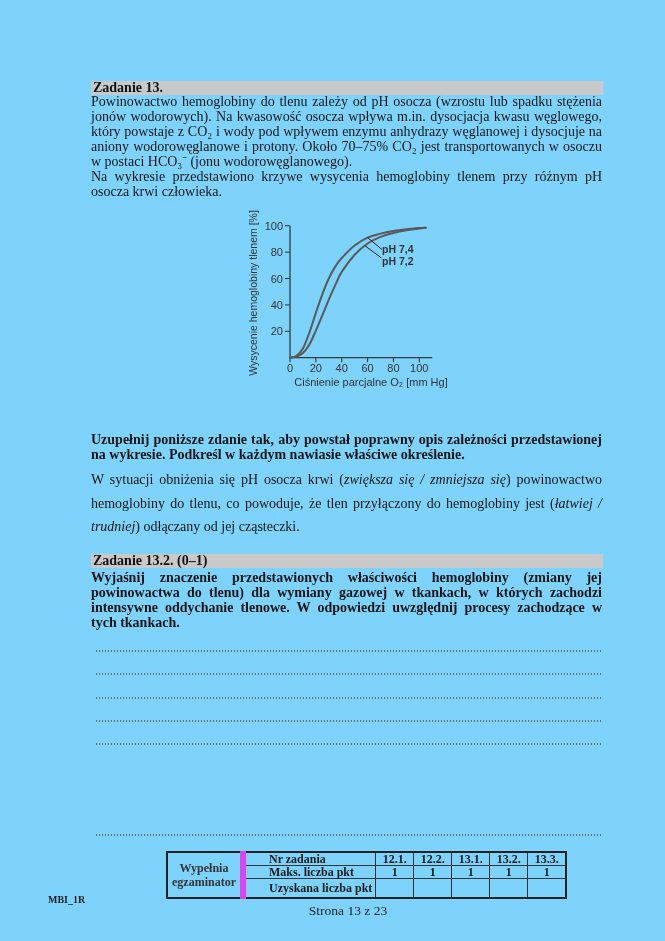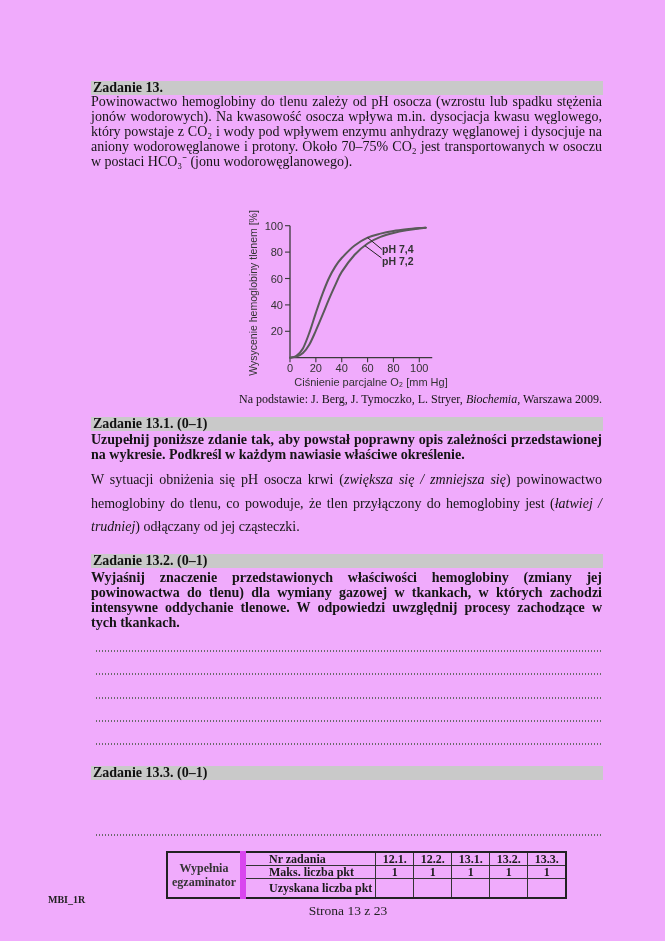--- a/index.html
+++ b/index.html
@@ -5,7 +5,7 @@
     html, body { margin: 0; padding: 0; background: #ffffff; }
     #page {
       position: relative; width: 665px; height: 941px; overflow: hidden;
-      background: #f0abfc; color: #151515;
+      background: #7dd3fc; color: #151515;
       font-family: "Liberation Serif", serif;
     }
     .bar {

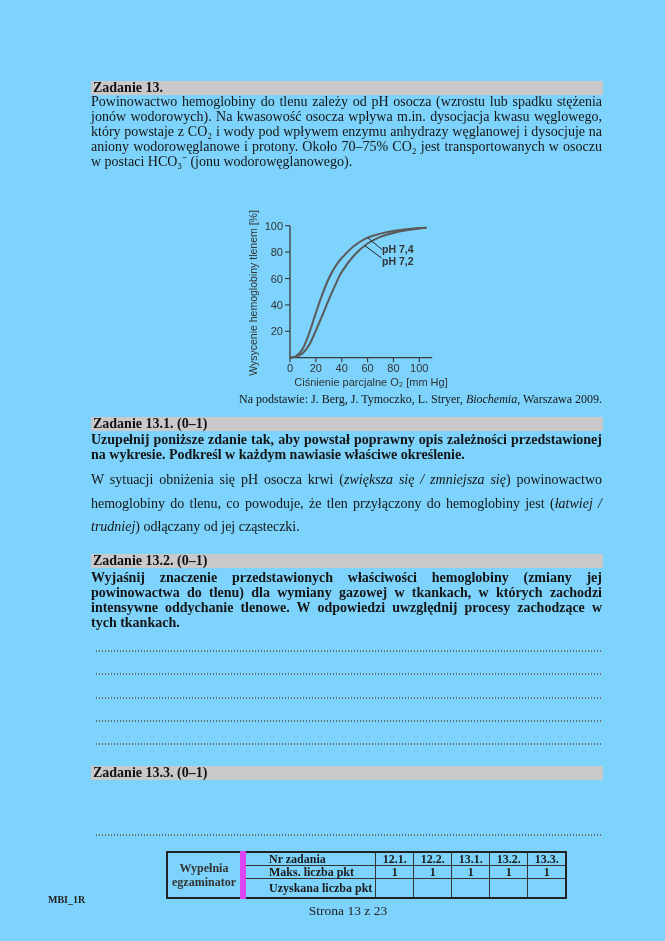--- a/index.html
+++ b/index.html
@@ -68,6 +68,7 @@
   <div class="bar" style="top:81px;">Zadanie 13.</div>
   <div class="block intro">
     <p>Powinowactwo hemoglobiny do tlenu zależy od pH osocza (wzrostu lub spadku stężenia jonów wodorowych). Na kwasowość osocza wpływa m.in. dysocjacja kwasu węglowego, który powstaje z CO₂ i wody pod wpływem enzymu anhydrazy węglanowej i dysocjuje na aniony wodorowęglanowe i protony. Około 70–75% CO₂ jest transportowanych w osoczu w postaci HCO₃⁻ (jonu wodorowęglanowego).</p>
+    <p>Na wykresie przedstawiono krzywe wysycenia hemoglobiny tlenem przy różnym pH osocza krwi człowieka.</p>
   </div>
 
   <div id="chart-wrap">

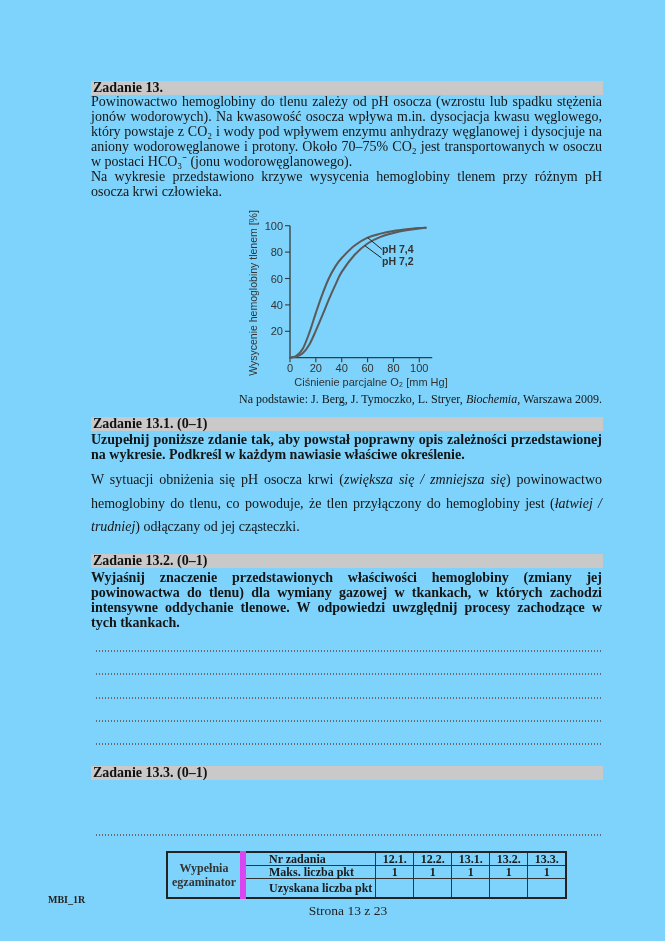--- a/index.html
+++ b/index.html
@@ -108,7 +108,6 @@
       </svg>
   </div>
 
-  <div class="source"><span>Na podstawie: J. Berg, J. Tymoczko, L. Stryer, </span><span class="it">Biochemia</span><span>, Warszawa 2009.</span></div>
 
   <div class="bar" style="top:417px;">Zadanie 13.1. (0–1)</div>
   <p class="block bold" style="top:432px;">Uzupełnij poniższe zdanie tak, aby powstał poprawny opis zależności przedstawionej na wykresie. Podkreśl w każdym nawiasie właściwe określenie.</p>

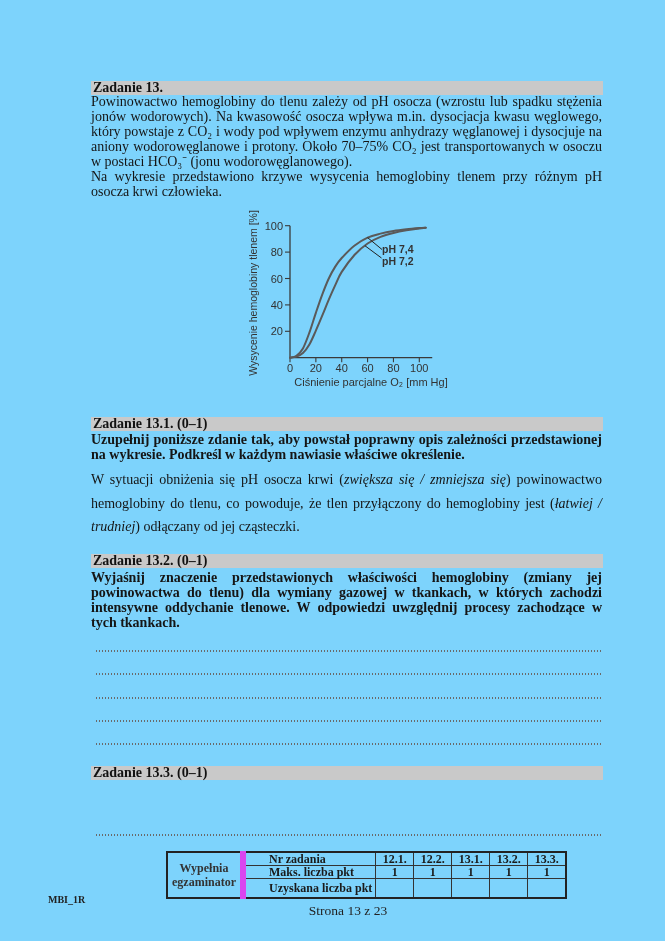--- a/index.html
+++ b/index.html
@@ -109,7 +109,6 @@
   </div>
 
 
-  <div class="bar" style="top:417px;">Zadanie 13.1. (0–1)</div>
   <p class="block bold" style="top:432px;">Uzupełnij poniższe zdanie tak, aby powstał poprawny opis zależności przedstawionej na wykresie. Podkreśl w każdym nawiasie właściwe określenie.</p>
   <p class="block sentence"><span>W sytuacji obniżenia się pH osocza krwi (</span><span class="it choice">zwiększa się</span><span class="it"> / </span><span class="it choice">zmniejsza się</span><span>) powinowactwo hemoglobiny do tlenu, co powoduje, że tlen przyłączony do hemoglobiny jest (</span><span class="it choice">łatwiej</span><span class="it"> / </span><span class="it choice">trudniej</span><span>) odłączany od jej cząsteczki.</span></p>
 

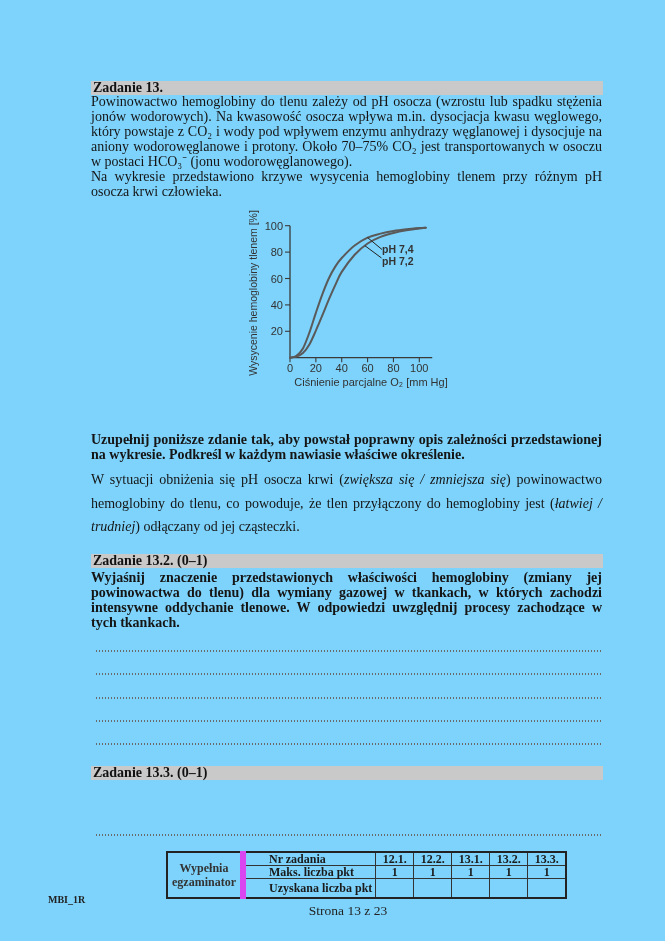--- a/index.html
+++ b/index.html
@@ -120,7 +120,6 @@
   <div class="dots" style="top:720px;"></div>
   <div class="dots" style="top:743px;"></div>
 
-  <div class="bar" style="top:766px;">Zadanie 13.3. (0–1)</div>
   <div class="dots" style="top:834px;"></div>
 
   <table id="exam-table">

